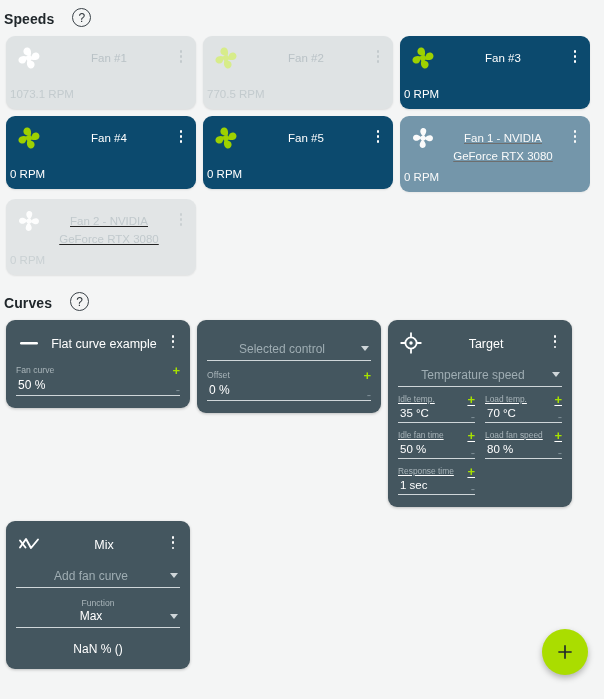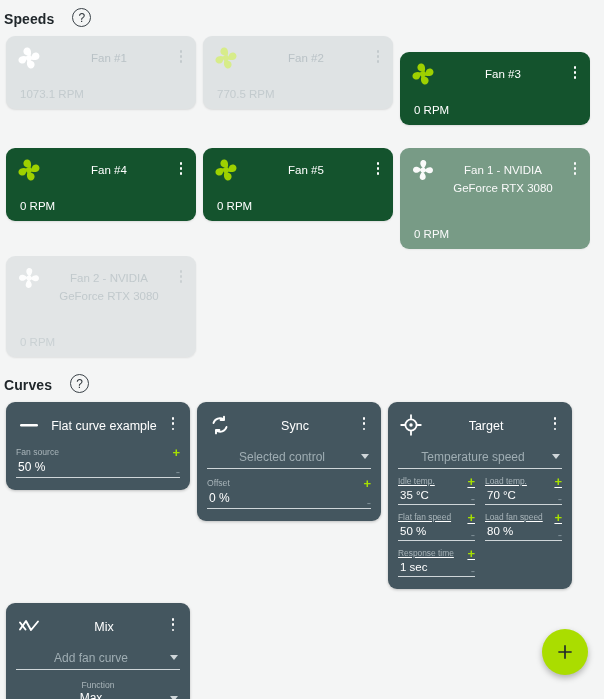--- a/index.html
+++ b/index.html
@@ -39,7 +39,7 @@
     box-shadow: 0 1px 2px rgba(0,0,0,.10);
   }
   .fan-card.dim   { background: #dfe3e4; }
-  .fan-card.solid { background: #14532d; margin-top: 16px; }
+  .fan-card.solid { background: #0c4a6e; }
   .fan-card.tall  { height: 101px; }
 
   .fan-top { display: flex; align-items: flex-start; gap: 5px; }

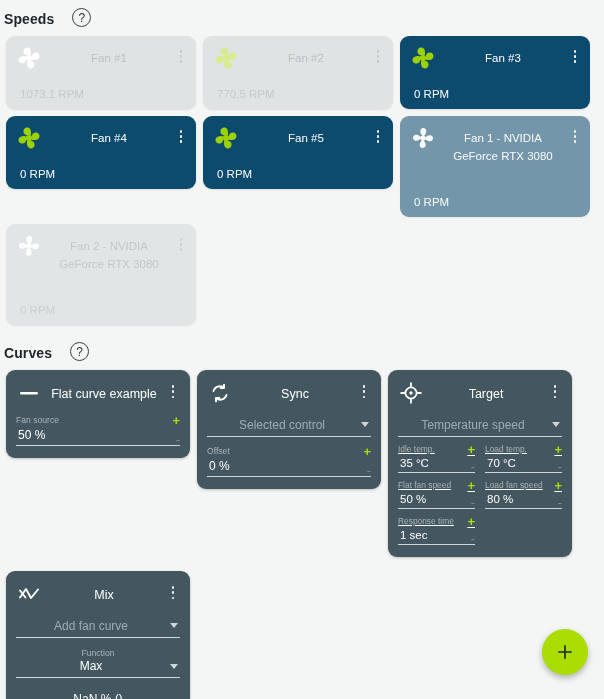--- a/index.html
+++ b/index.html
@@ -66,7 +66,7 @@
   .dim .dots i { background: #c3cacd; }
   .solid .dots i { background: #ffffff; }
 
-  .rpm { position: absolute; left: 14px; bottom: 9px; font-size: 11.5px; }
+  .rpm { position: absolute; left: 4px; bottom: 9px; font-size: 11.5px; }
   .dim .rpm { color: #c3cbce; }
   .solid .rpm { color: #ffffff; }
 

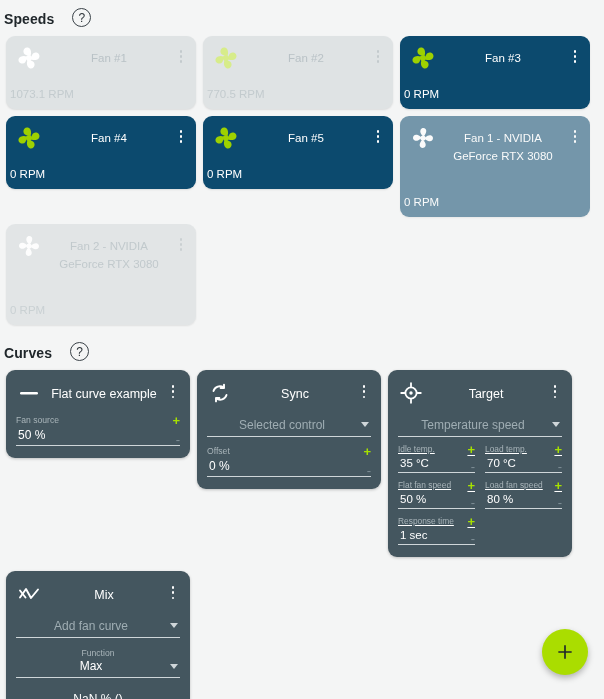--- a/index.html
+++ b/index.html
@@ -40,7 +40,7 @@
   }
   .fan-card.dim   { background: #dfe3e4; }
   .fan-card.solid { background: #0c4a6e; }
-  .fan-card.tall  { height: 101px; }
+  .fan-card.tall  { height: 76px; text-decoration: underline; }
 
   .fan-top { display: flex; align-items: flex-start; gap: 5px; }
   .fan-ico { width: 30px; height: 30px; flex: 0 0 30px; margin-top: -2px; }

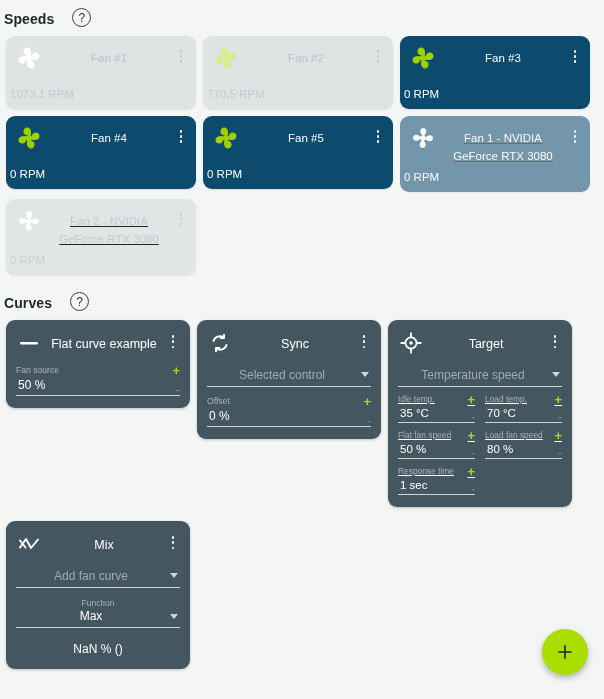--- a/index.html
+++ b/index.html
@@ -359,25 +359,6 @@
   </div>
 
   <div class="curve-card">
-    <div class="curve-top">
-      <span class="curve-ico">
-        <svg viewBox="0 0 26 26" fill="none" stroke="#ffffff" stroke-width="1.9" stroke-linecap="round">
-          <path d="M6.5 11a6.6 6.6 0 0 1 10.2-3.4"></path>
-          <path d="M19.5 15a6.6 6.6 0 0 1-10.2 3.4"></path>
-          <path d="M17 4.6V8h-3.4" stroke-linejoin="round"></path>
-          <path d="M9 21.4V18h3.4" stroke-linejoin="round"></path>
-        </svg>
-      </span>
-      <span class="curve-name-wrap">
-        <span class="curve-name">Sync</span>
-        <span class="curve-underline"></span>
-      </span>
-      <span class="curve-dots">
-          <i></i>
-          <i></i>
-          <i></i>
-        </span>
-    </div>
     <div class="select-field">
       <div class="select-val">Selected control</div>
       <div class="select-line"></div>

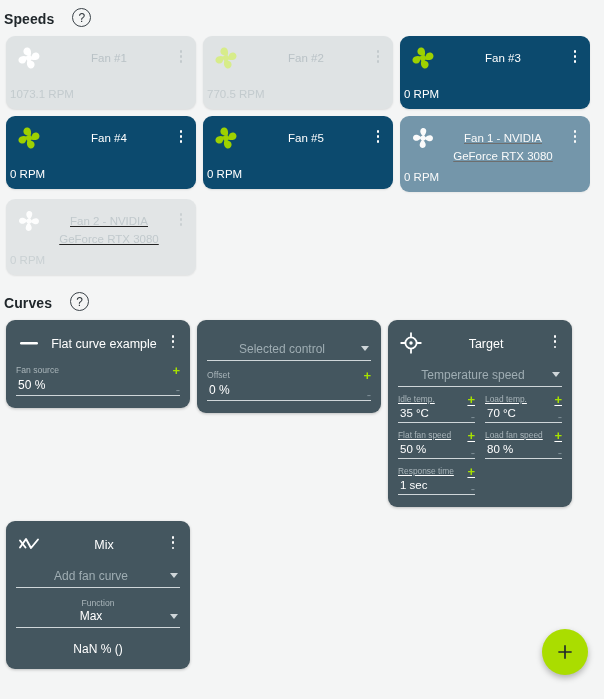--- a/index.html
+++ b/index.html
@@ -347,7 +347,7 @@
     </div>
     <div class="field">
       <div style="display:flex;align-items:center;justify-content:space-between;">
-        <span class="field-label">Fan source</span>
+        <span class="field-label">Fan curve</span>
         <span class="plus-sign">+</span>
       </div>
       <div style="display:flex;align-items:flex-end;justify-content:space-between;">

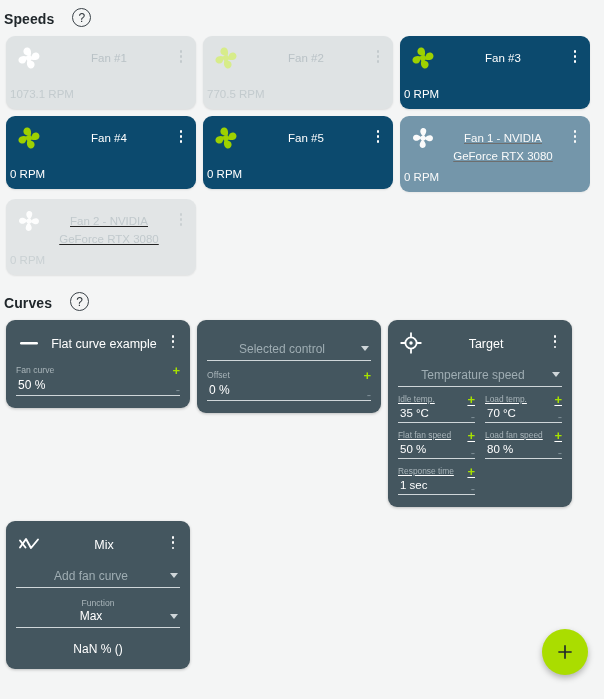--- a/index.html
+++ b/index.html
@@ -426,7 +426,7 @@
         </div>
         <div class="step">
           <div class="step-head">
-            <span class="field-label">Flat fan speed</span>
+            <span class="field-label">Idle fan time</span>
             <span class="plus-sign">+</span>
           </div>
           <div class="step-body">

